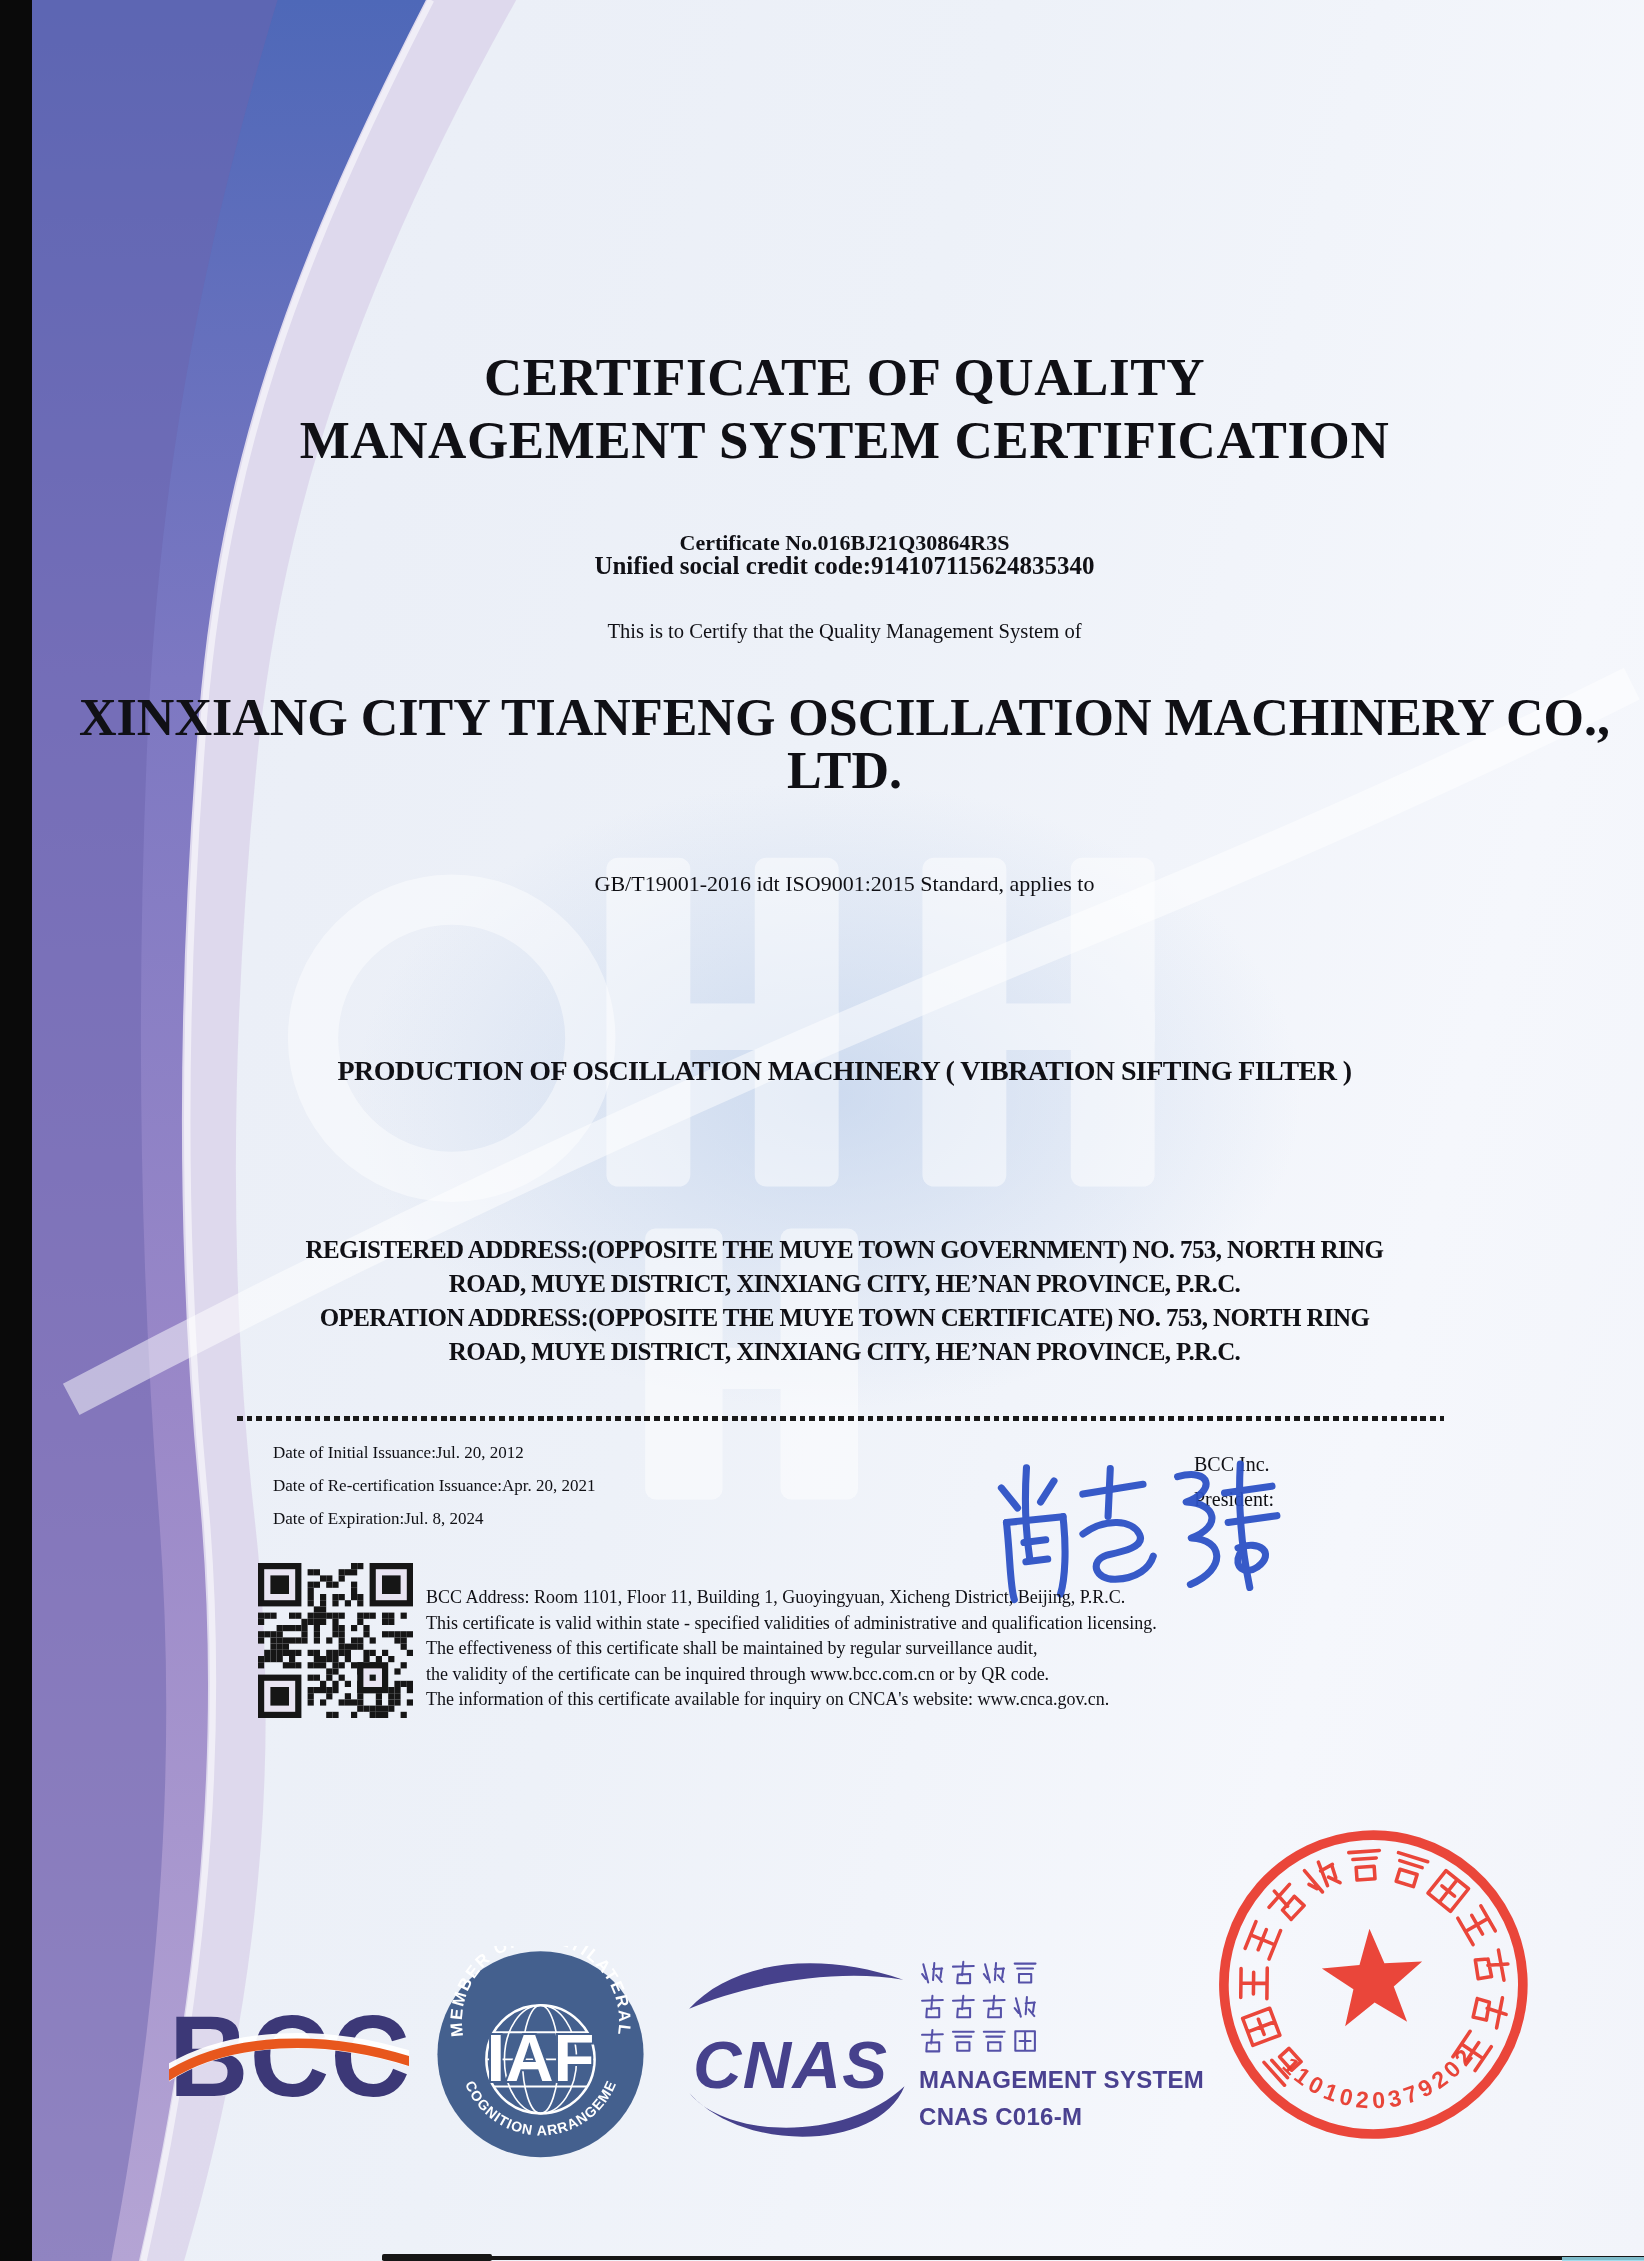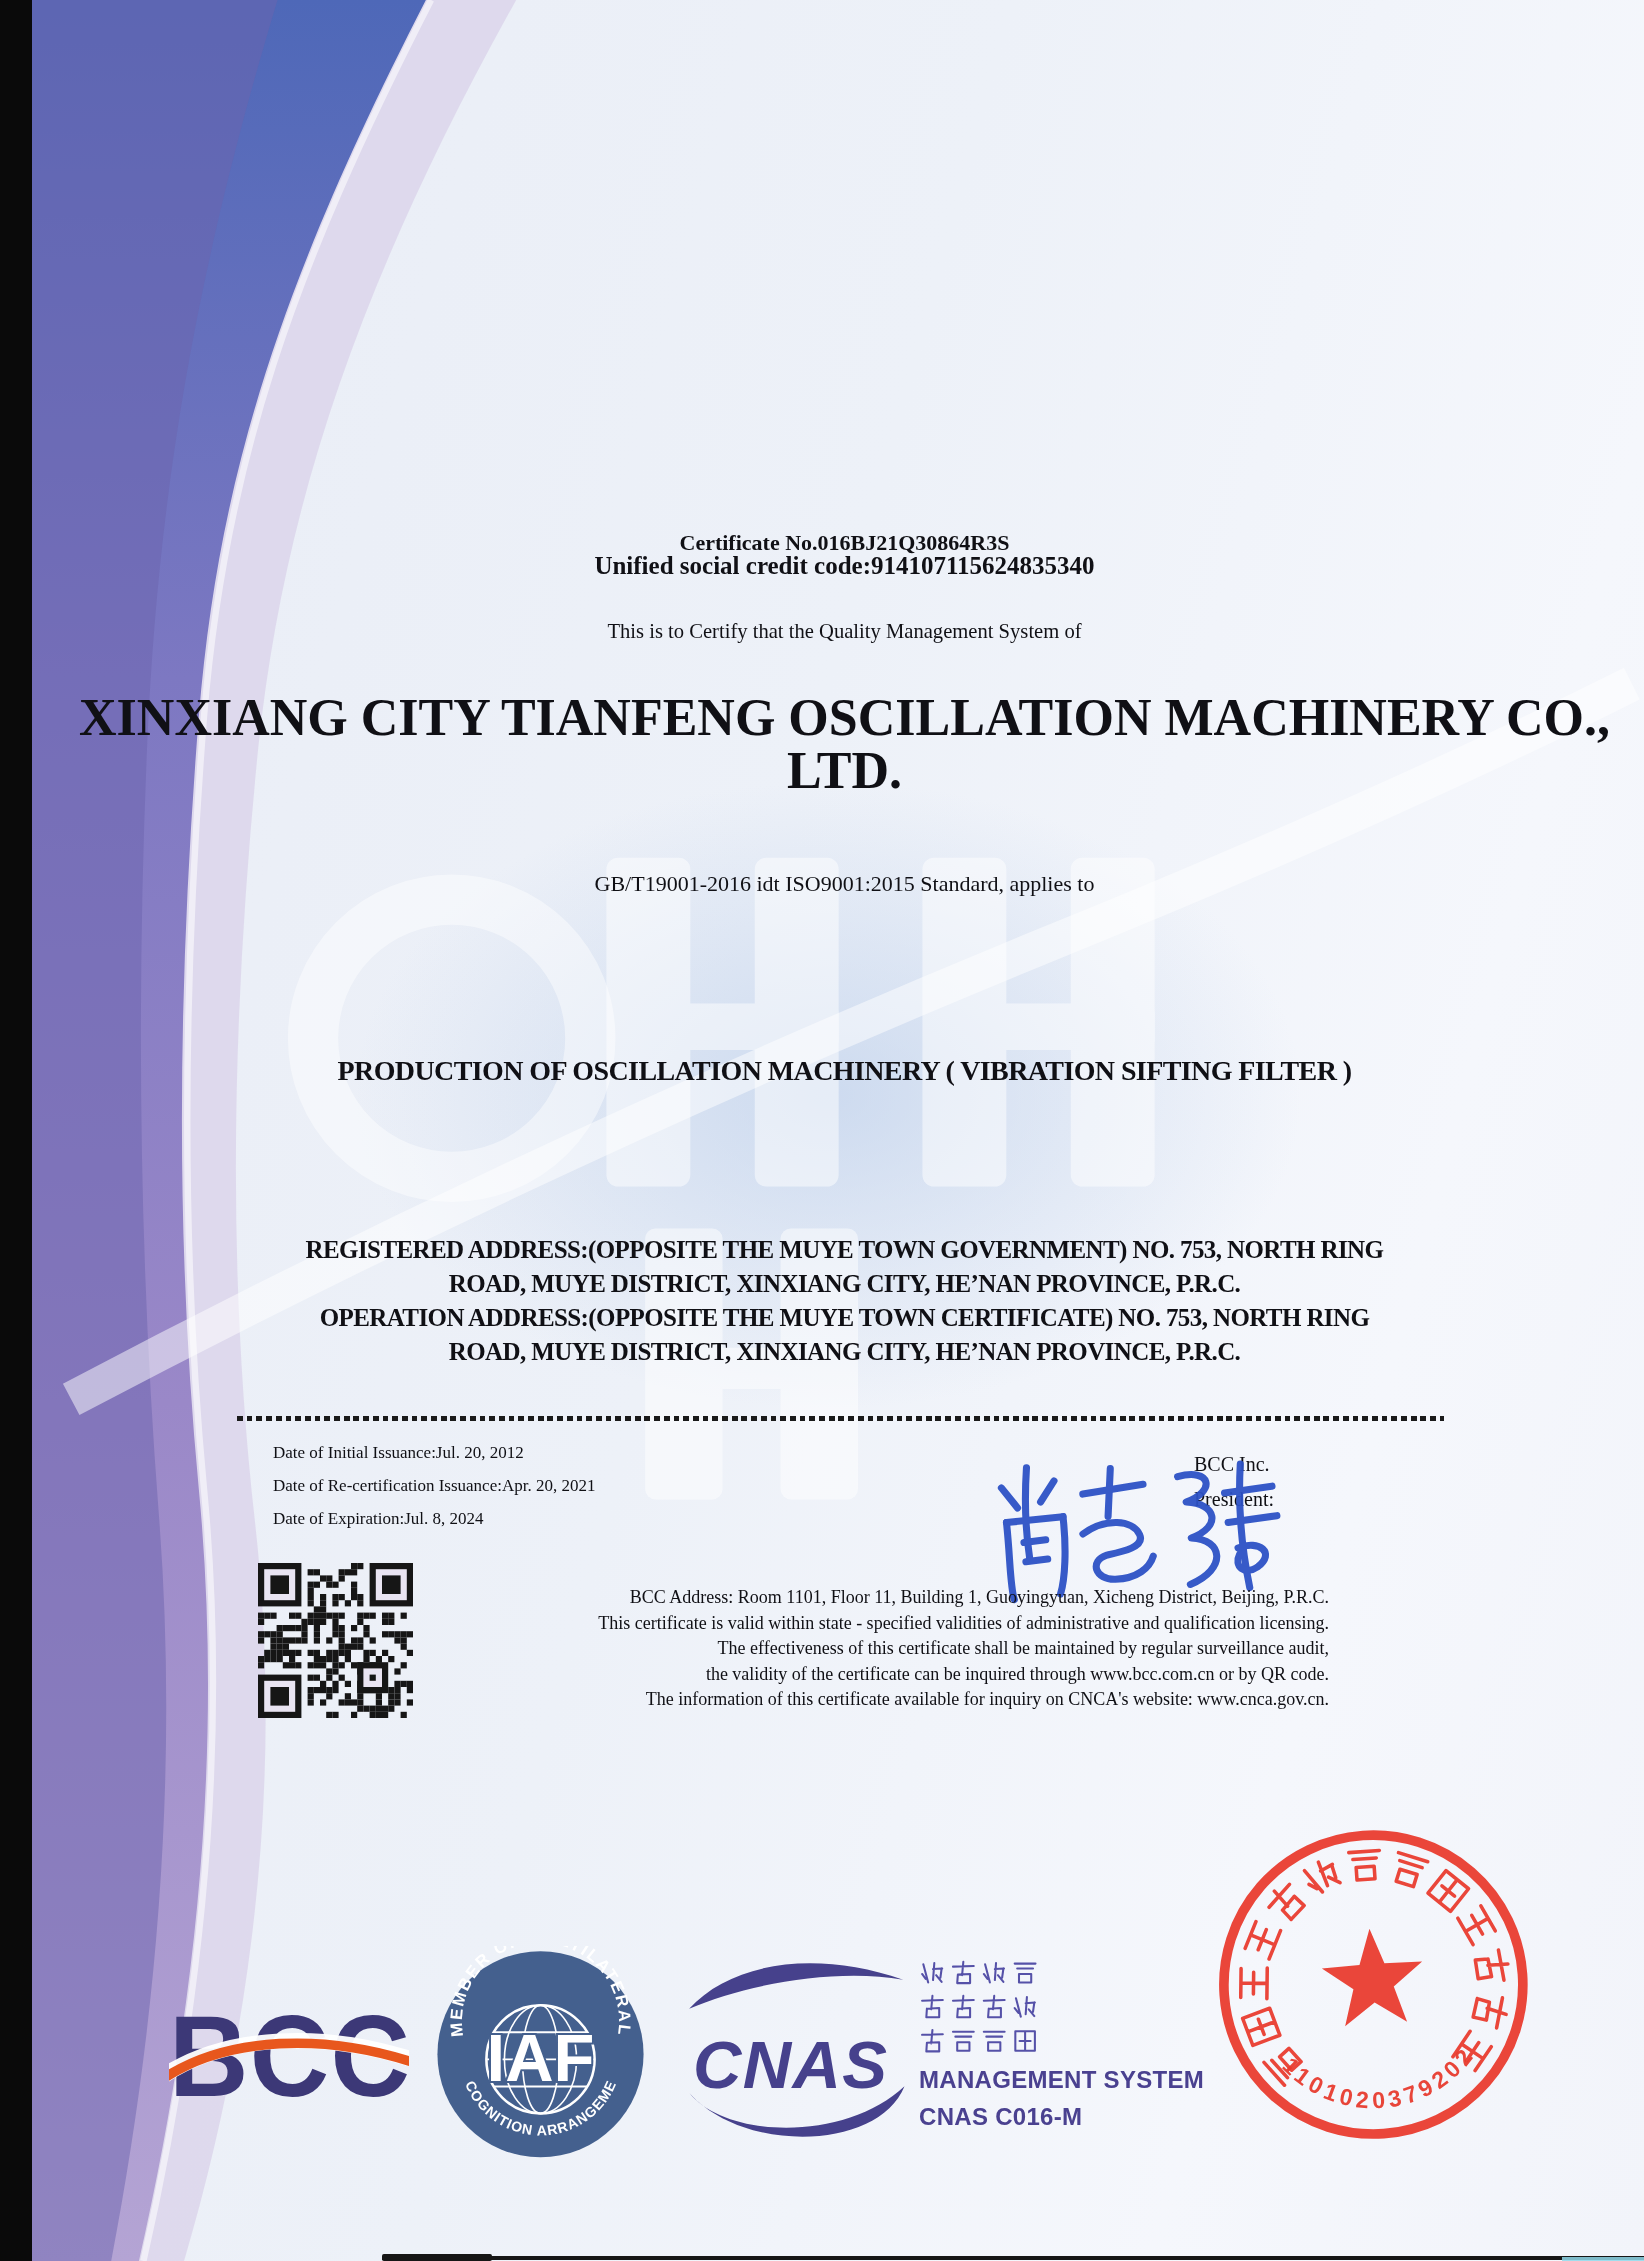--- a/index.html
+++ b/index.html
@@ -76,6 +76,10 @@
     <path d="M110,2170 Q830,1790 1610,1470 Q2130,1260 2530,1060" stroke="#ffffff" stroke-width="55" opacity="0.5" fill="none"></path>
   </svg>
 
+  <div class="abs ctr title">
+    <div>CERTIFICATE OF QUALITY</div>
+    <div>MANAGEMENT SYSTEM CERTIFICATION</div>
+  </div>
 
   <div class="abs ctr certno">Certificate No.016BJ21Q30864R3S</div>
   <div class="abs ctr creditcode">Unified social credit code:914107115624835340</div>

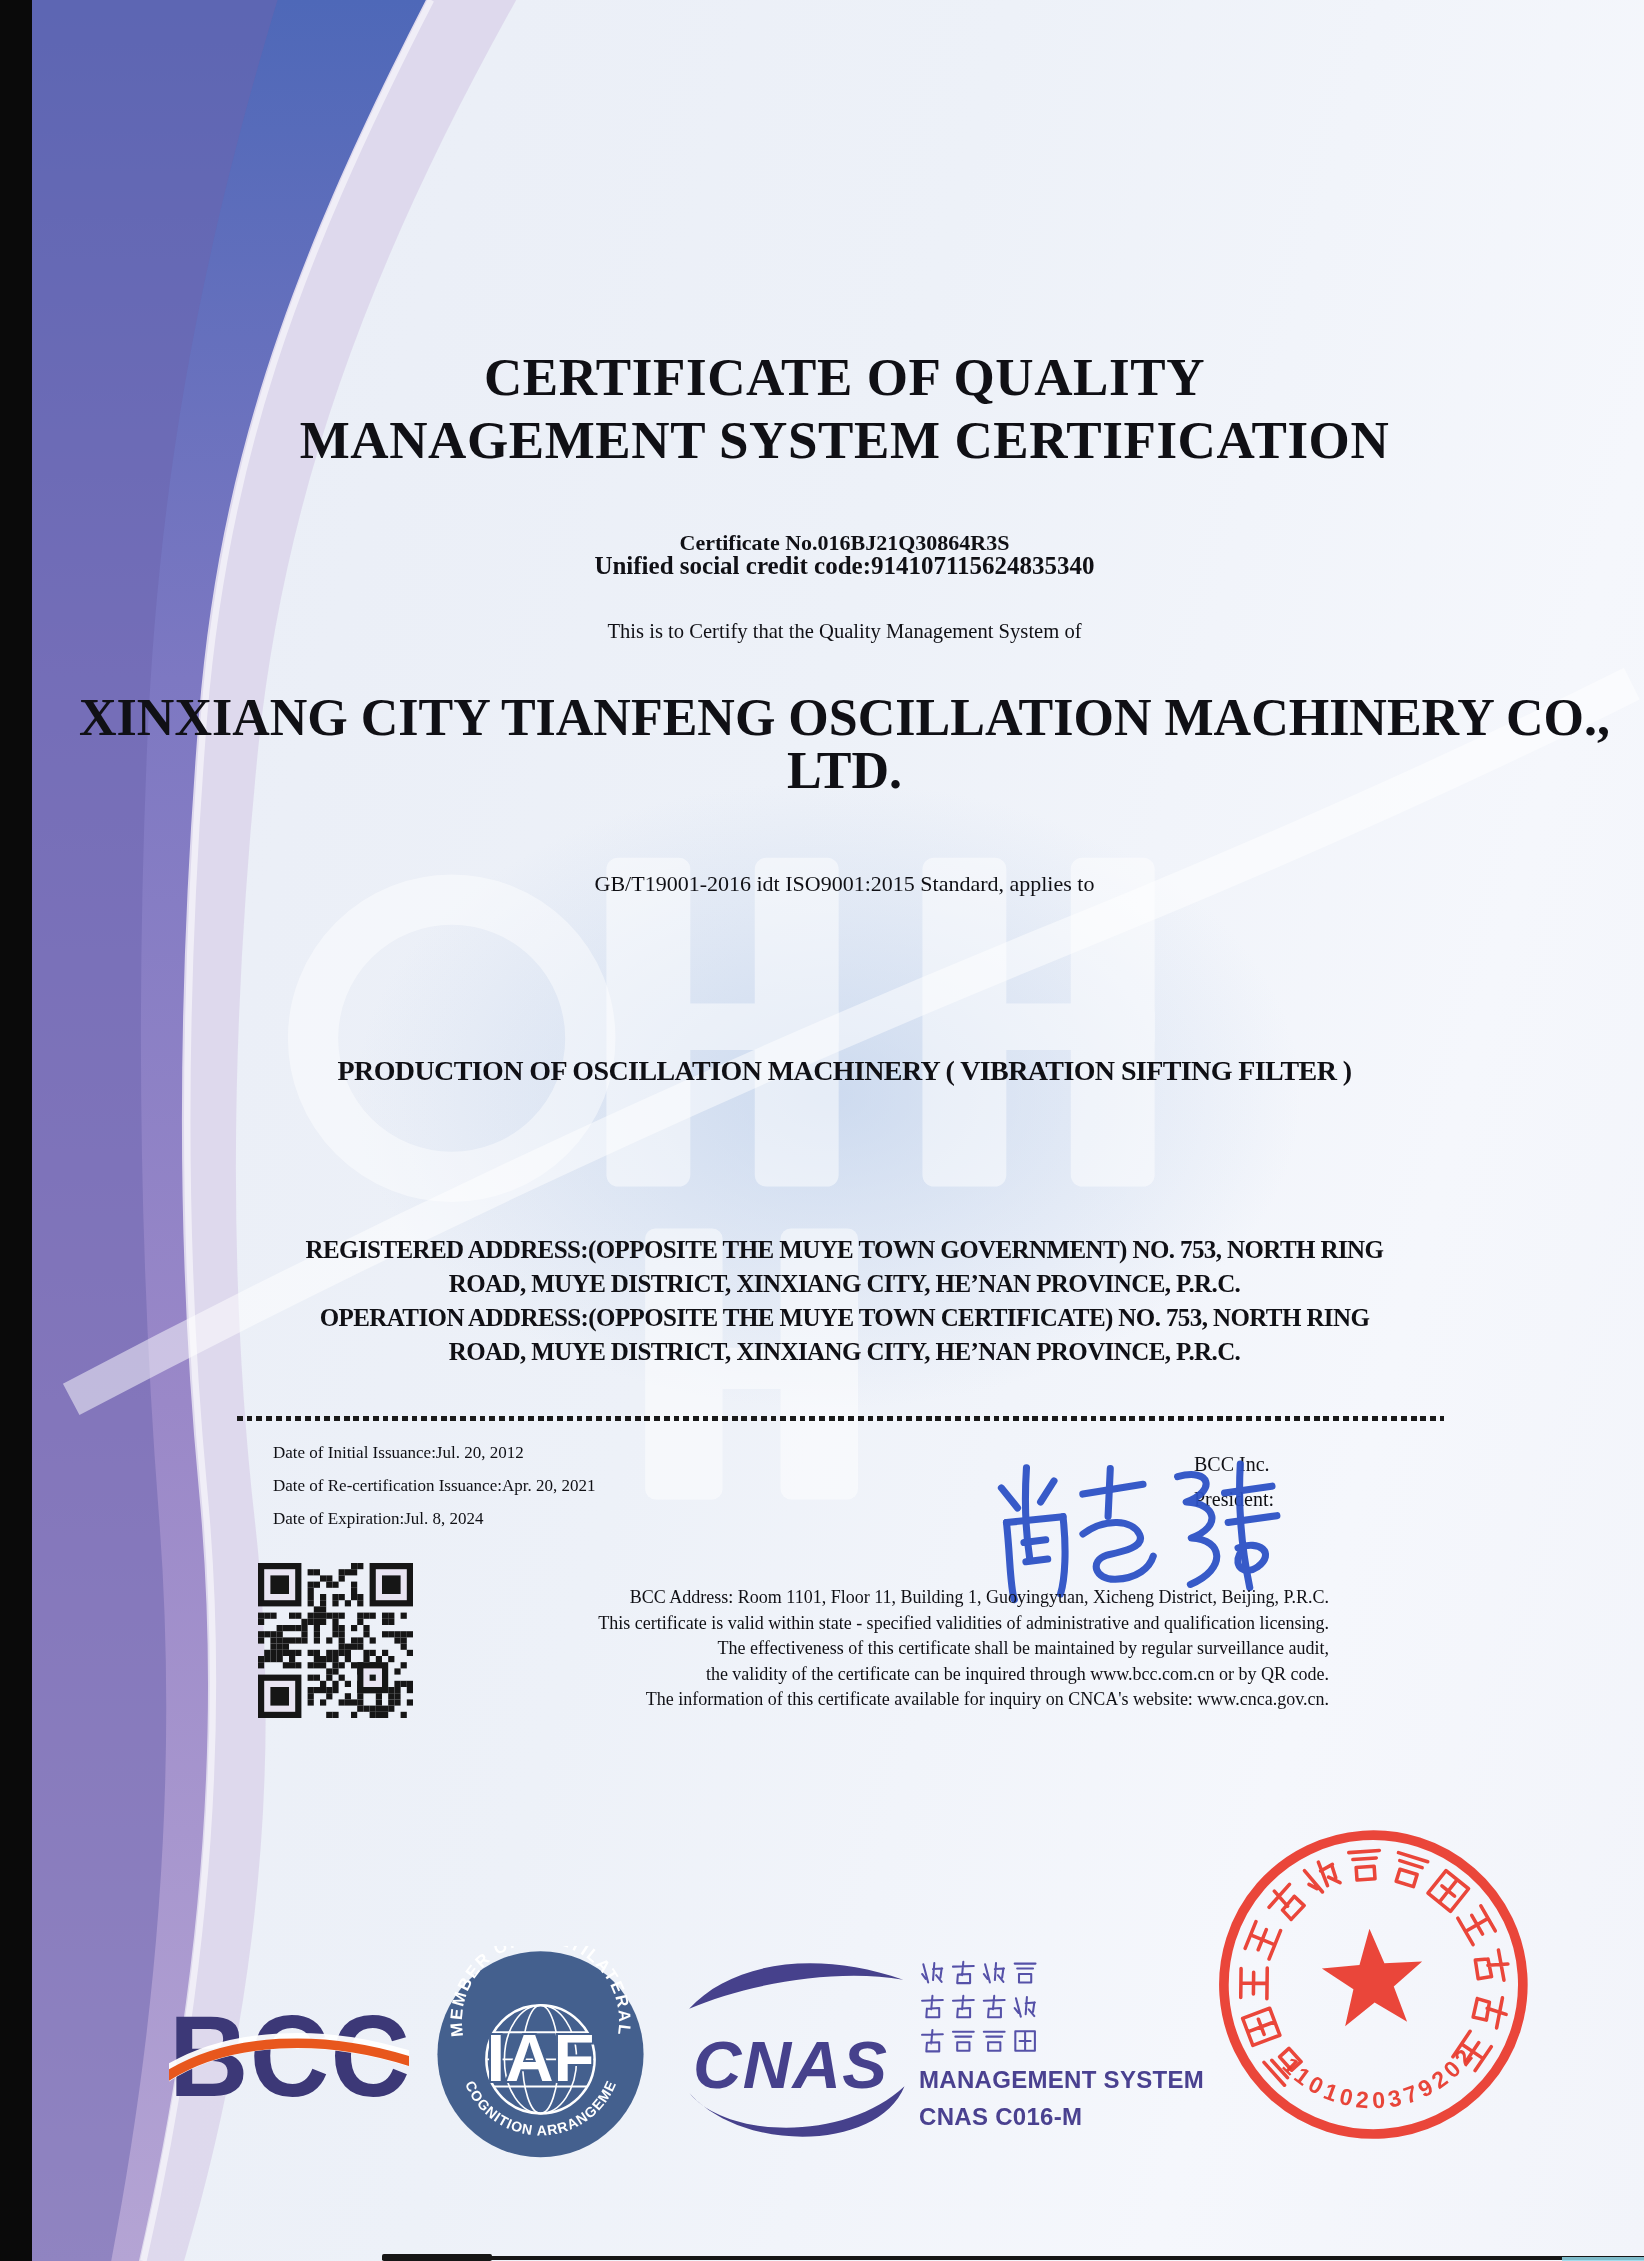--- a/index.html
+++ b/index.html
@@ -22,7 +22,7 @@
            background:repeating-linear-gradient(90deg,#1a1a1a 0 5.8px,transparent 5.8px 9.7px);}
   .dates{left:273px;top:1436px;width:526px;font-size:17px;line-height:33px;}
   .issuer{left:1194px;top:1433px;font-size:20px;line-height:35px;margin-top:14px;}
-  .fineprint{left:426px;top:1585px;width:903px;font-size:18px;line-height:25.5px;text-align:right;}
+  .fineprint{left:426px;top:1585px;width:903px;font-size:18px;line-height:25.5px;text-align:left;}
   .bcc-wordmark{left:169px;top:1998px;width:240px;height:123px;}
   .bcc-wordmark .txt{position:absolute;left:0;top:0;width:100%;text-align:center;
       font-family:"Liberation Sans","DejaVu Sans",sans-serif;font-weight:bold;font-size:110px;

